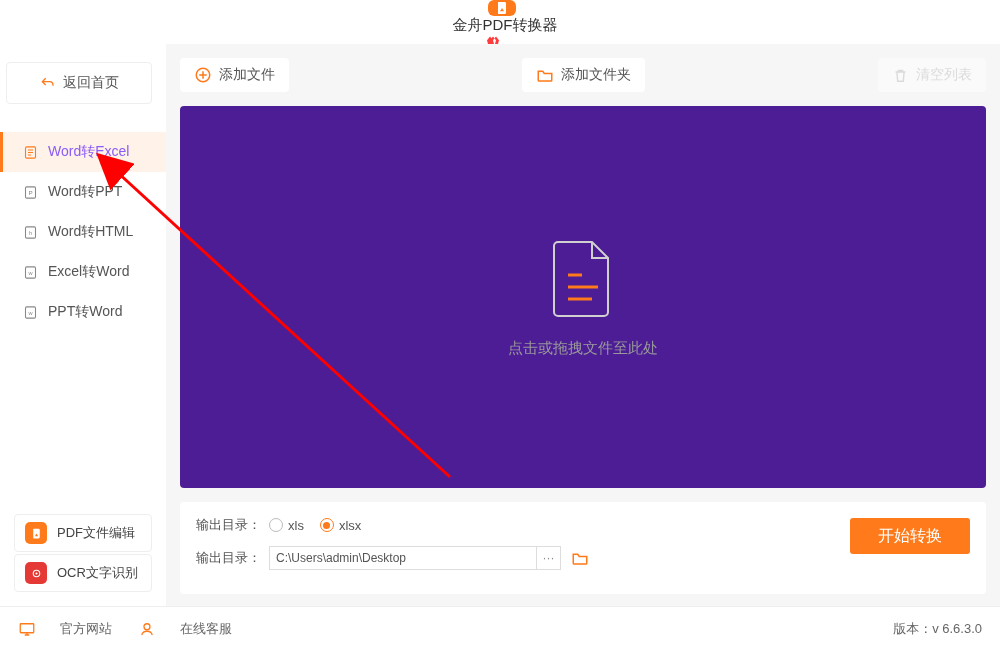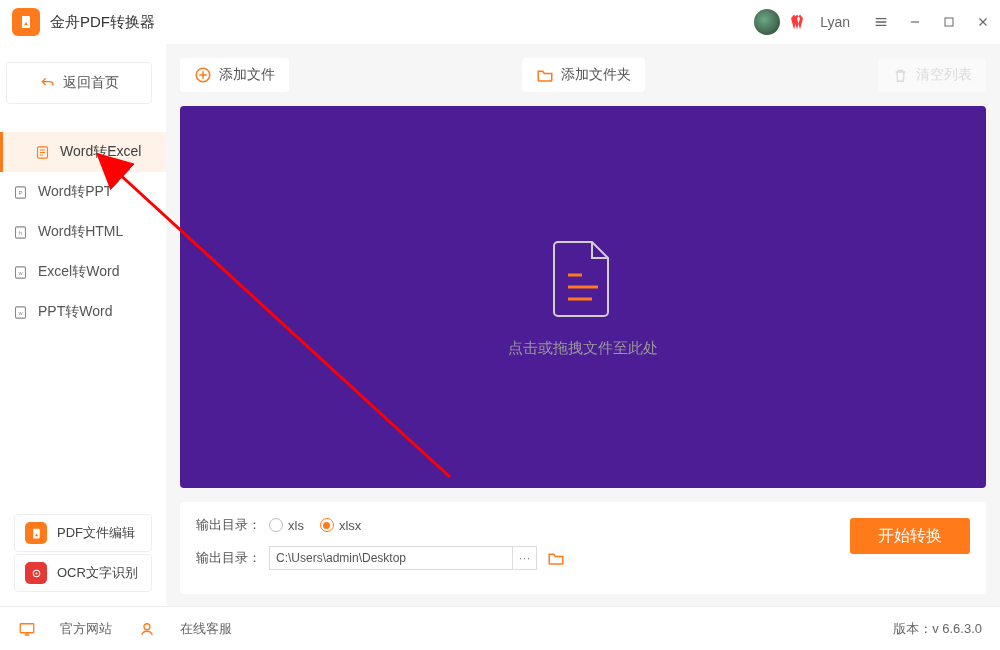--- a/index.html
+++ b/index.html
@@ -6,7 +6,7 @@
 body { width: 1000px; height: 650px; background: #fff; position: relative; overflow: hidden; }
 
 
-.titlebar { height: 44px; display: flex; align-items: center; padding: 0 8px; }
+.titlebar { height: 44px; display: flex; align-items: center; padding: 0 8px; flex-direction: column; }
 .app-logo { width: 28px; height: 28px; background: #ff7a1a; border-radius: 6px; display: flex; align-items: center; justify-content: center; margin-left: 4px; }
 .app-title { margin-left: 10px; font-size: 15px; color: #333; }
 .titlebar-spacer { flex: 1; }

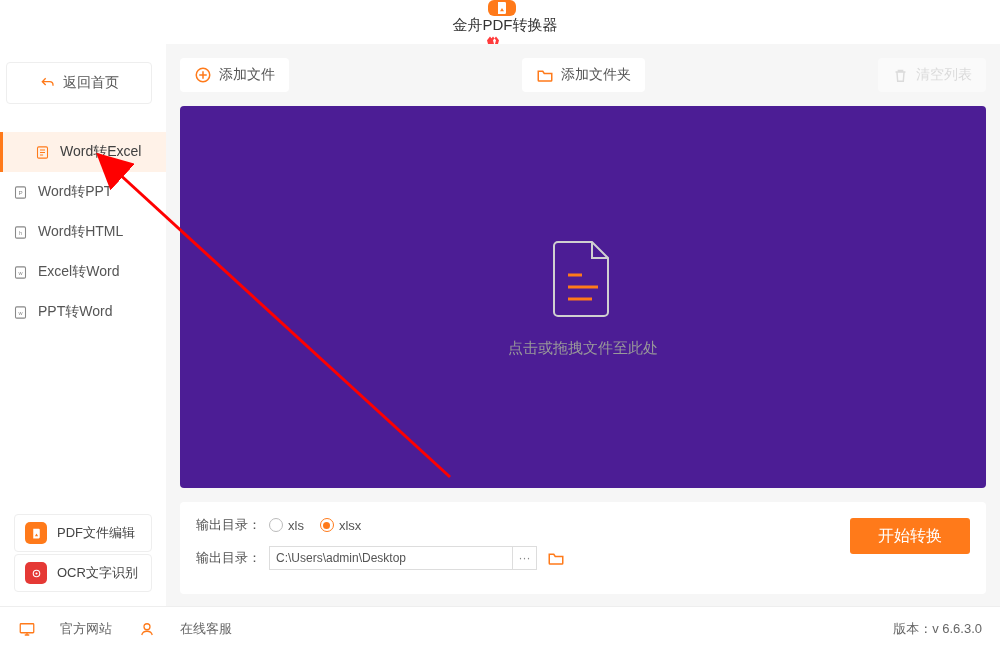--- a/index.html
+++ b/index.html
@@ -21,7 +21,7 @@
 .sidebar { width: 166px; display: flex; flex-direction: column; padding-top: 18px; }
 .back-btn { margin: 0 14px 28px 6px; height: 42px; border: 1px solid #eee; border-radius: 4px; display: flex; align-items: center; justify-content: center; gap: 8px; color: #555; font-size: 14px; cursor: pointer; background:#fff; }
 .side-item { height: 40px; display: flex; align-items: center; padding-left: 12px; gap: 10px; font-size: 14px; color: #555; cursor: pointer; }
-.side-item.active { background: #fff2e8; color: #404040; border-left: 3px solid #ff7a1a; padding-left: 31px;}
+.side-item.active { background: #fff2e8; color: #8b5cf6; border-left: 3px solid #ff7a1a; padding-left: 19px;}
 .side-item .icon { width: 16px; height: 16px; display:flex; align-items:center; justify-content:center; }
 .sidebar-bottom { margin-top: auto; padding: 0 14px 14px 14px; display:flex; flex-direction:column; gap:2px;}
 .side-tool { height: 38px; border: 1px solid #eee; border-radius: 4px; display: flex; align-items: center; padding-left: 10px; gap: 10px; font-size: 13px; color: #444; cursor:pointer;}

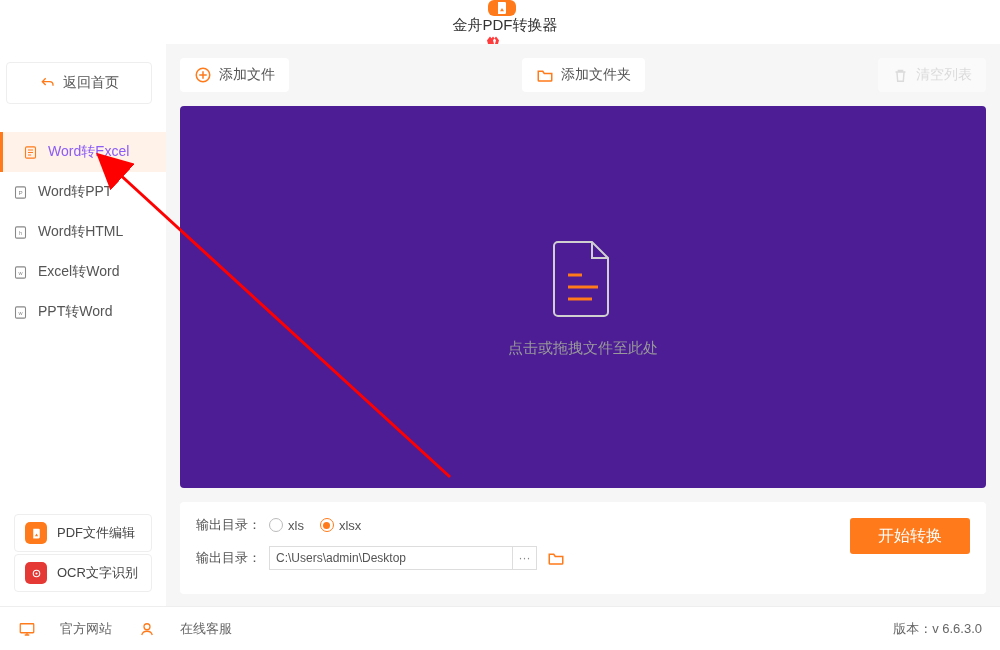--- a/index.html
+++ b/index.html
@@ -20,7 +20,7 @@
 .main { display: flex; height: 562px; }
 .sidebar { width: 166px; display: flex; flex-direction: column; padding-top: 18px; }
 .back-btn { margin: 0 14px 28px 6px; height: 42px; border: 1px solid #eee; border-radius: 4px; display: flex; align-items: center; justify-content: center; gap: 8px; color: #555; font-size: 14px; cursor: pointer; background:#fff; }
-.side-item { height: 40px; display: flex; align-items: center; padding-left: 12px; gap: 10px; font-size: 14px; color: #555; cursor: pointer; }
+.side-item { height: 40px; display: flex; align-items: center; padding-left: 22px; gap: 10px; font-size: 14px; color: #555; cursor: pointer; }
 .side-item.active { background: #fff2e8; color: #8b5cf6; border-left: 3px solid #ff7a1a; padding-left: 19px;}
 .side-item .icon { width: 16px; height: 16px; display:flex; align-items:center; justify-content:center; }
 .sidebar-bottom { margin-top: auto; padding: 0 14px 14px 14px; display:flex; flex-direction:column; gap:2px;}

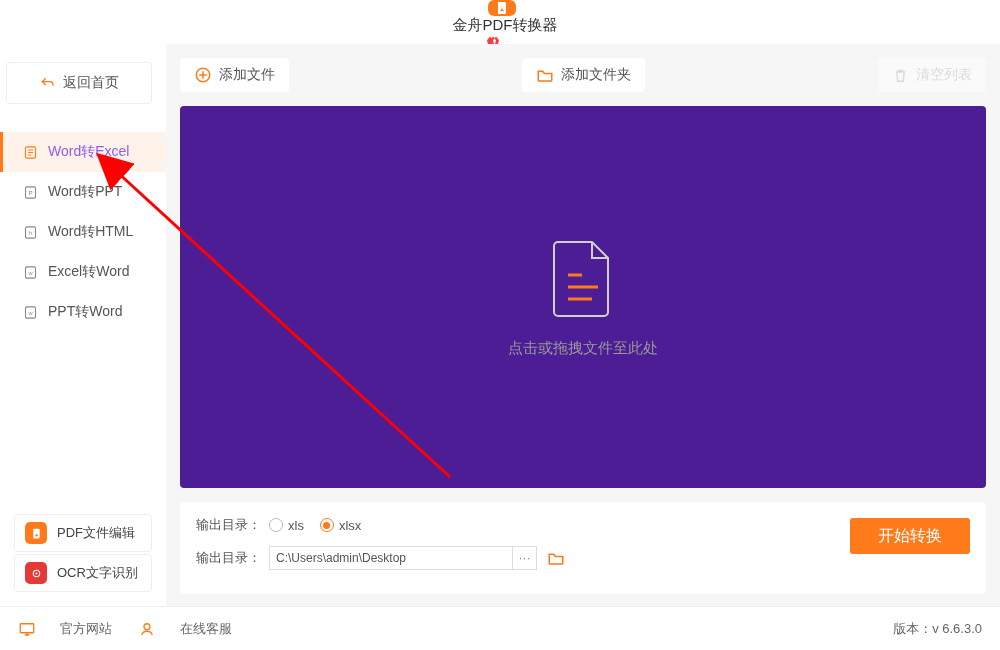--- a/index.html
+++ b/index.html
@@ -46,7 +46,7 @@
 .radio-circle { width:14px; height:14px; border-radius:50%; border:1.5px solid #bbb; display:flex; align-items:center; justify-content:center;}
 .radio.checked .radio-circle { border-color:#ff7a1a;}
 .radio.checked .radio-circle::after { content:""; width:7px; height:7px; border-radius:50%; background:#ff7a1a;}
-.path-input { width: 244px; height: 24px; border:1px solid #ddd; font-size:12px; padding: 0 6px; color:#555; background:#fff;}
+.path-input { width: 268px; height: 24px; border:1px solid #ddd; font-size:12px; padding: 0 6px; color:#555; background:#fff;}
 .path-more { width:24px; height:24px; border:1px solid #ddd; border-left:none; display:flex; align-items:center; justify-content:center; font-size:12px; color:#888; cursor:pointer;}
 .open-folder { margin-left:10px; color:#ff7a1a; cursor:pointer; display:flex;}
 .convert-btn { position:absolute; right:16px; top:16px; width:120px; height:36px; background:#ff7a1a; color:#fff; font-size:16px; display:flex; align-items:center; justify-content:center; border-radius:3px; cursor:pointer;}

